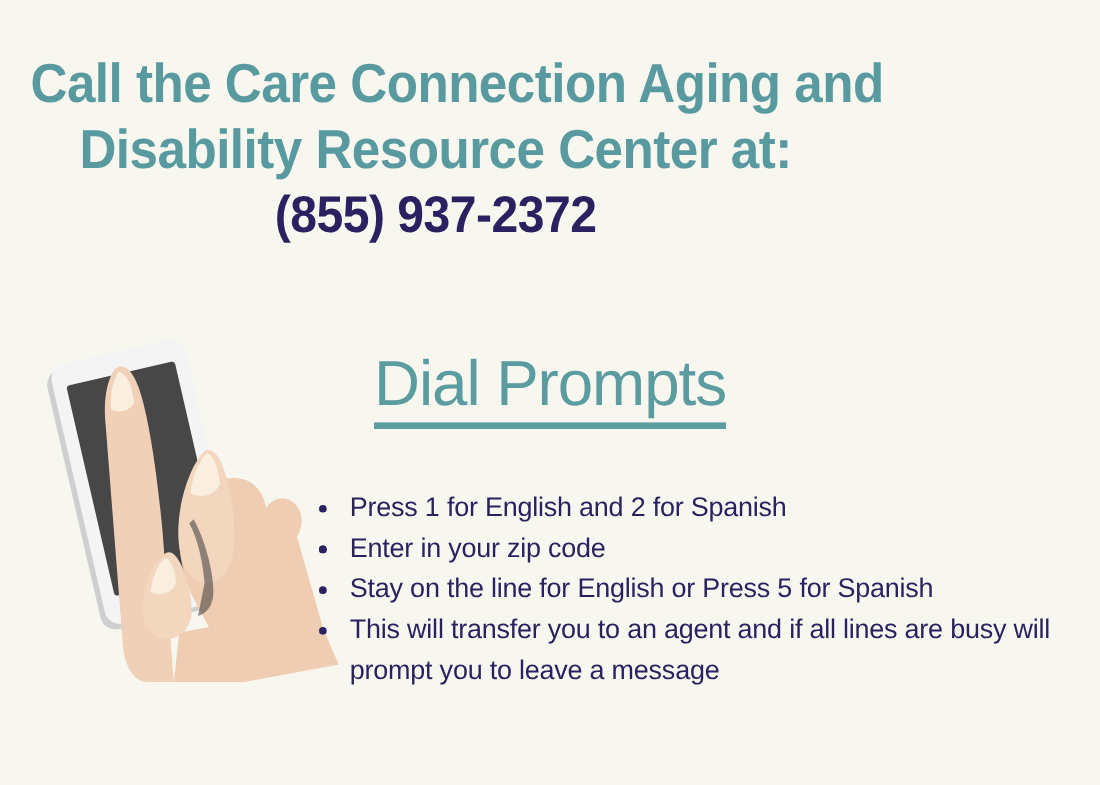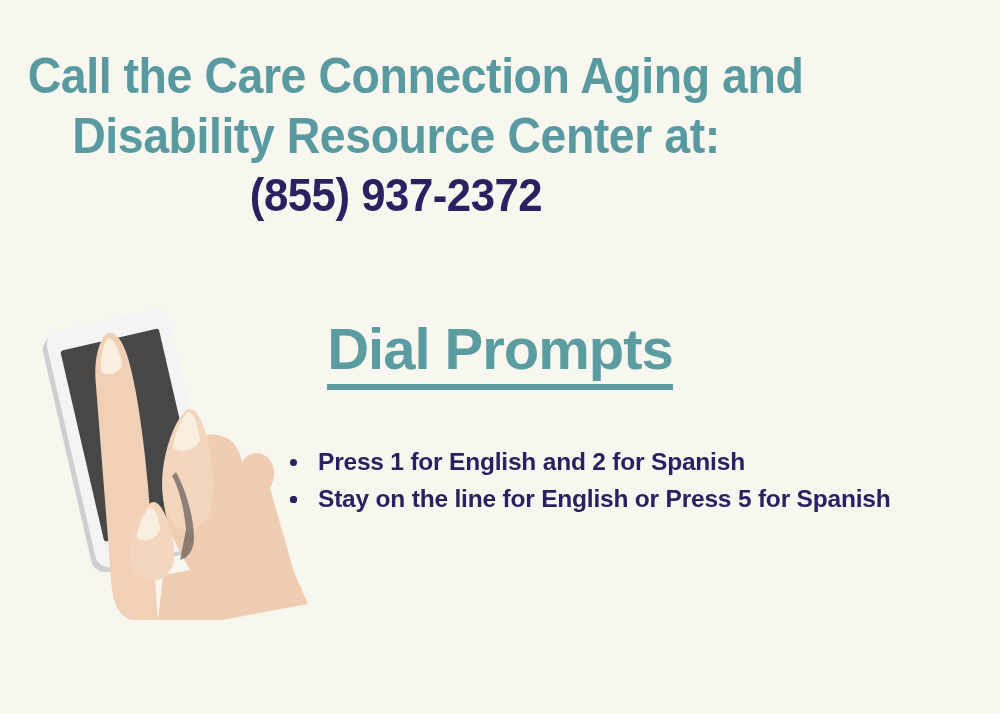--- a/index.html
+++ b/index.html
@@ -73,7 +73,7 @@
     display: inline-block;
     color: #5b9ca1;
     font-family: "Liberation Sans", sans-serif;
-    font-weight: bold;
+    font-weight: normal;
     font-size: 58px;
     line-height: 66px;
     letter-spacing: -1px;

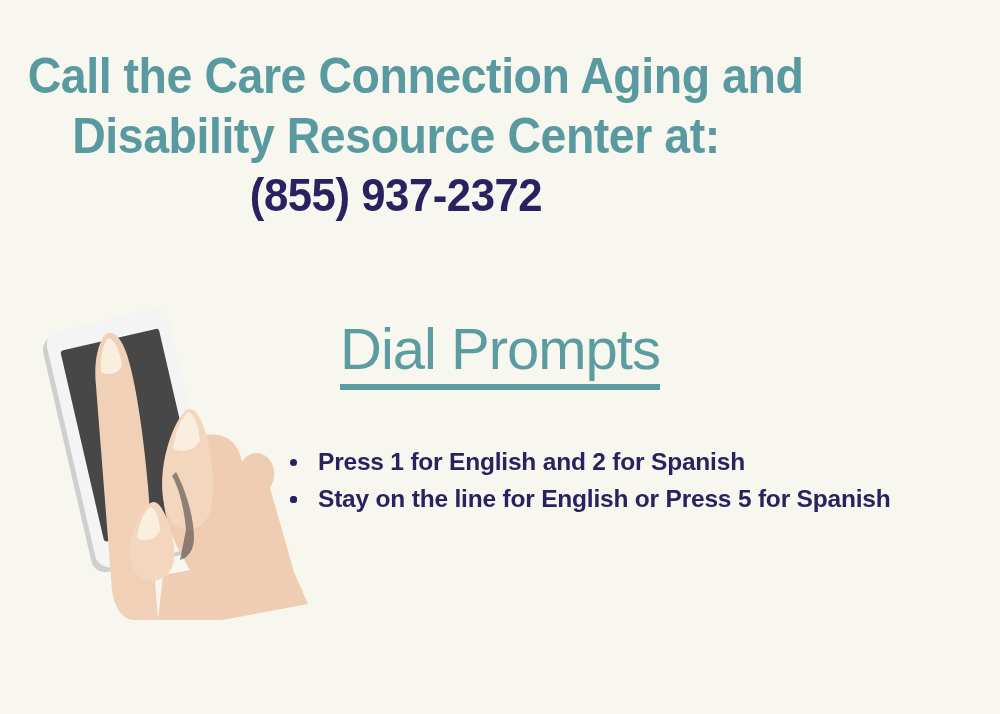--- a/index.html
+++ b/index.html
@@ -96,7 +96,7 @@
     position: relative;
     color: #2b2160;
     font-family: "Liberation Sans", sans-serif;
-    font-weight: bold;
+    font-weight: normal;
     font-size: 24.5px;
     line-height: 37px;
     letter-spacing: -0.2px;

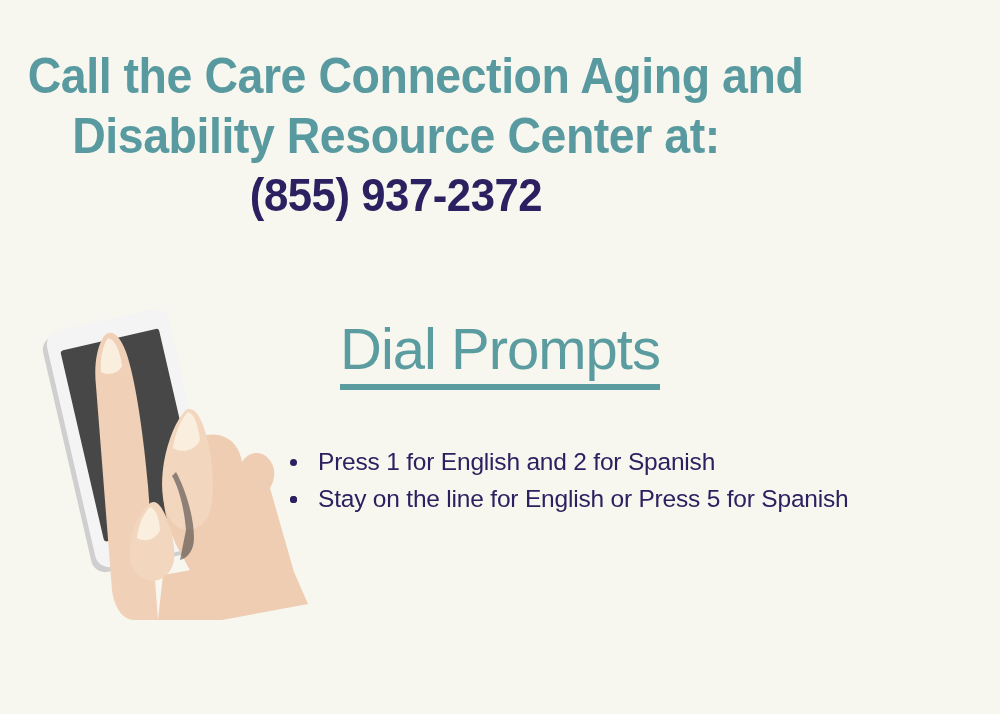--- a/index.html
+++ b/index.html
@@ -187,6 +187,10 @@
     </li>
     <li class="prompt-item">
       <span class="dot"></span>
+      <span>Enter in your zip code</span>
+    </li>
+    <li class="prompt-item">
+      <span class="dot"></span>
       <span>Stay on the line for English or Press 5 for Spanish</span>
     </li>
   </ul>

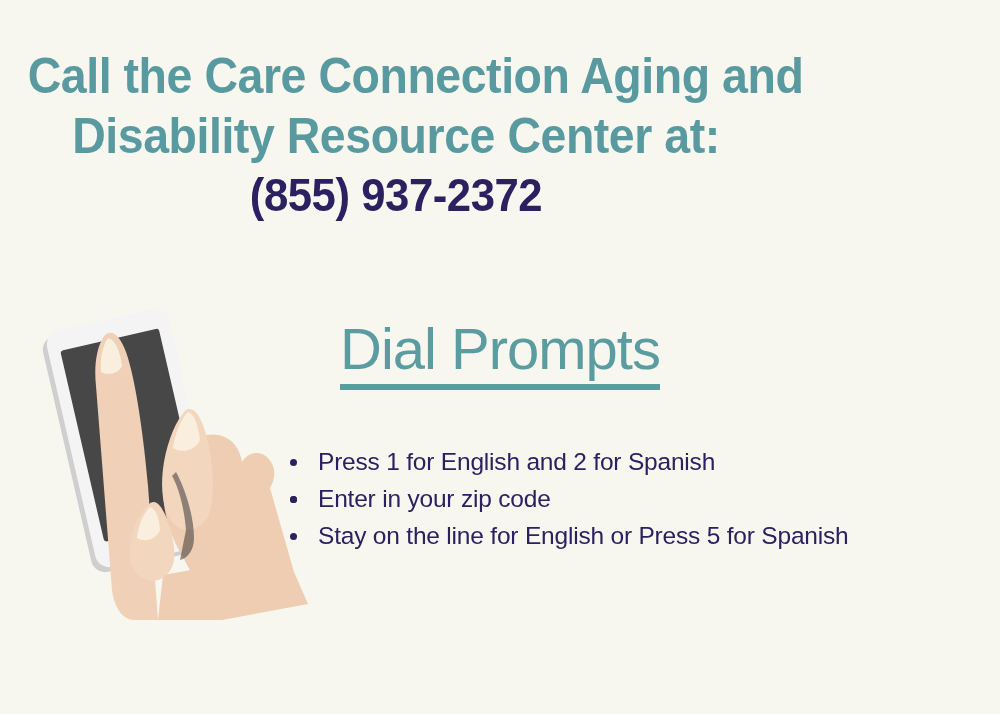--- a/index.html
+++ b/index.html
@@ -193,6 +193,10 @@
       <span class="dot"></span>
       <span>Stay on the line for English or Press 5 for Spanish</span>
     </li>
+    <li class="prompt-item">
+      <span class="dot"></span>
+      <span>This will transfer you to an agent and if all lines are busy will prompt you to leave a message</span>
+    </li>
   </ul>
 
 </div>

